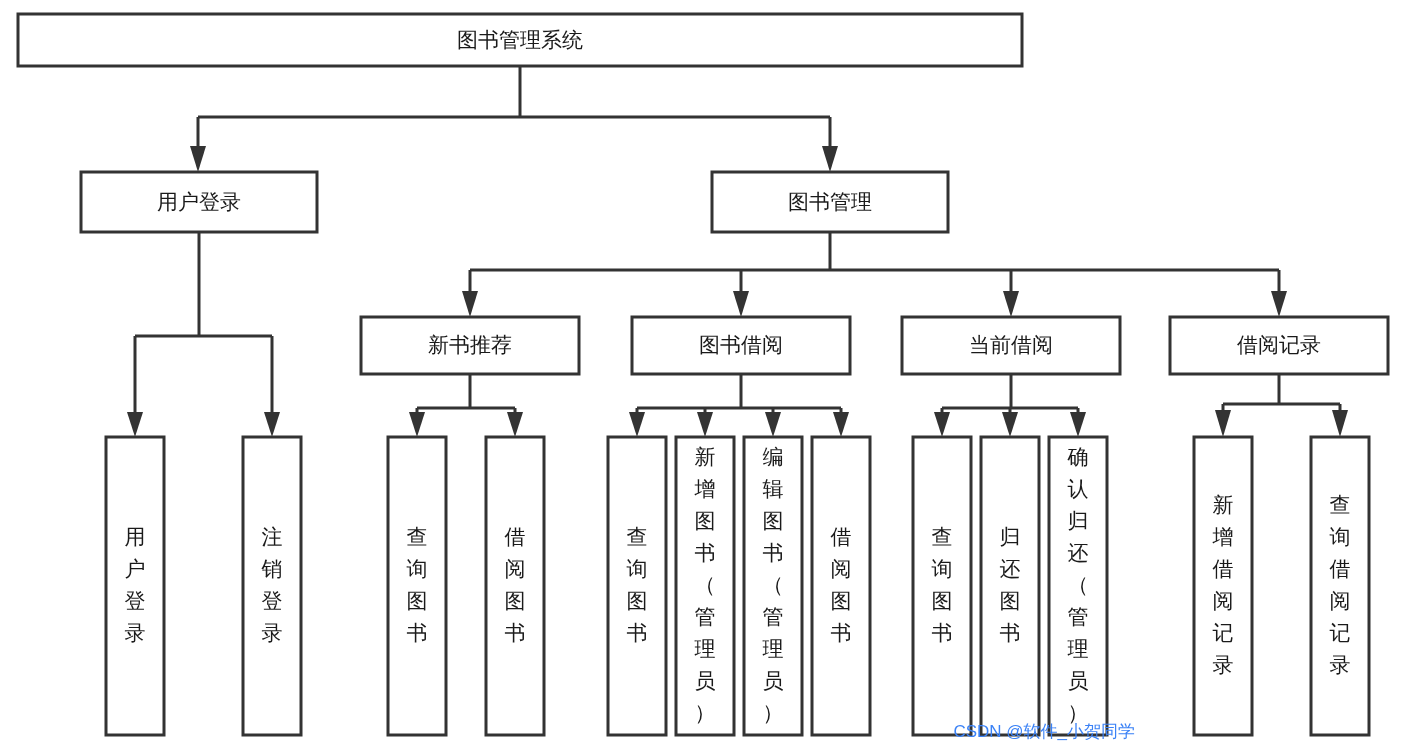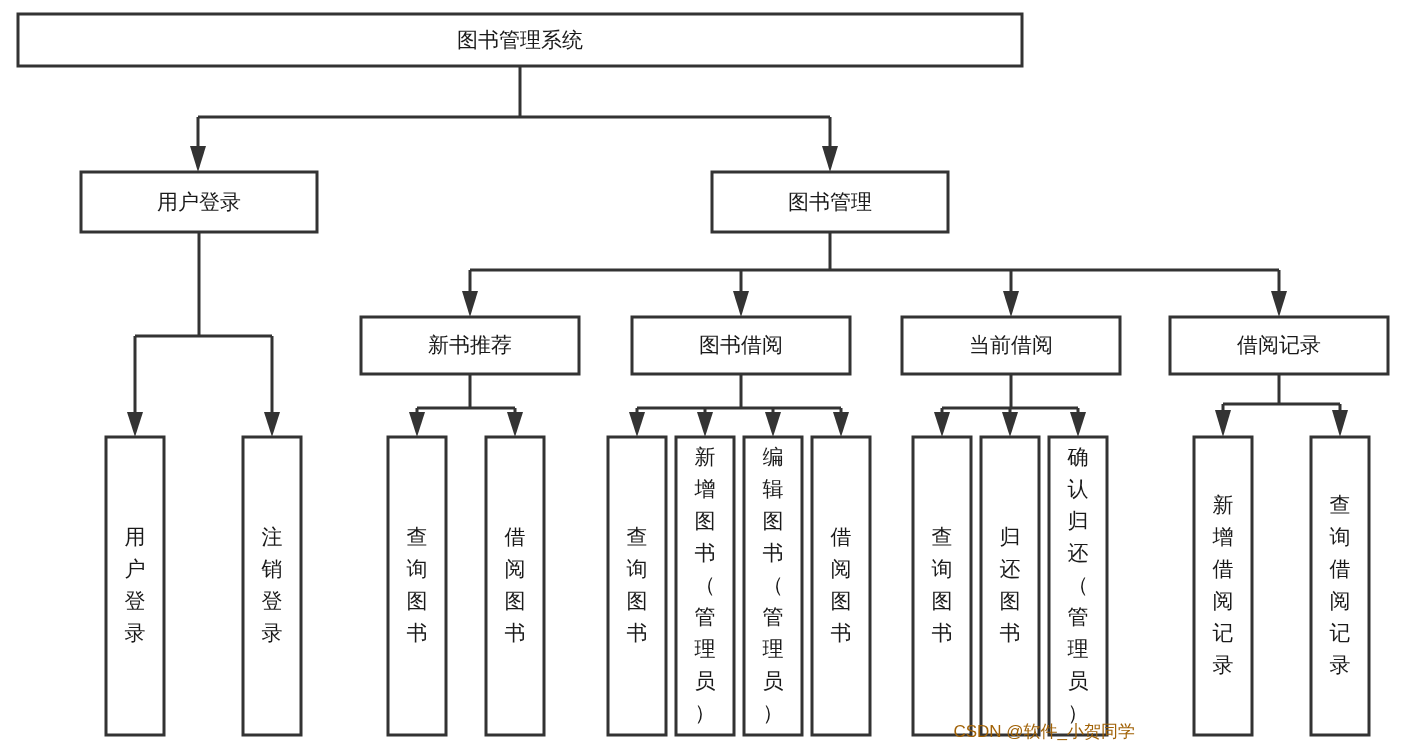--- a/index.html
+++ b/index.html
@@ -57,7 +57,7 @@
     bottom: 4px;
     font-family: "Liberation Sans", "DejaVu Sans", sans-serif;
     font-size: 17px;
-    color: #a16207;
+    color: #3b82f6;
     white-space: nowrap;
     pointer-events: none;
   }

